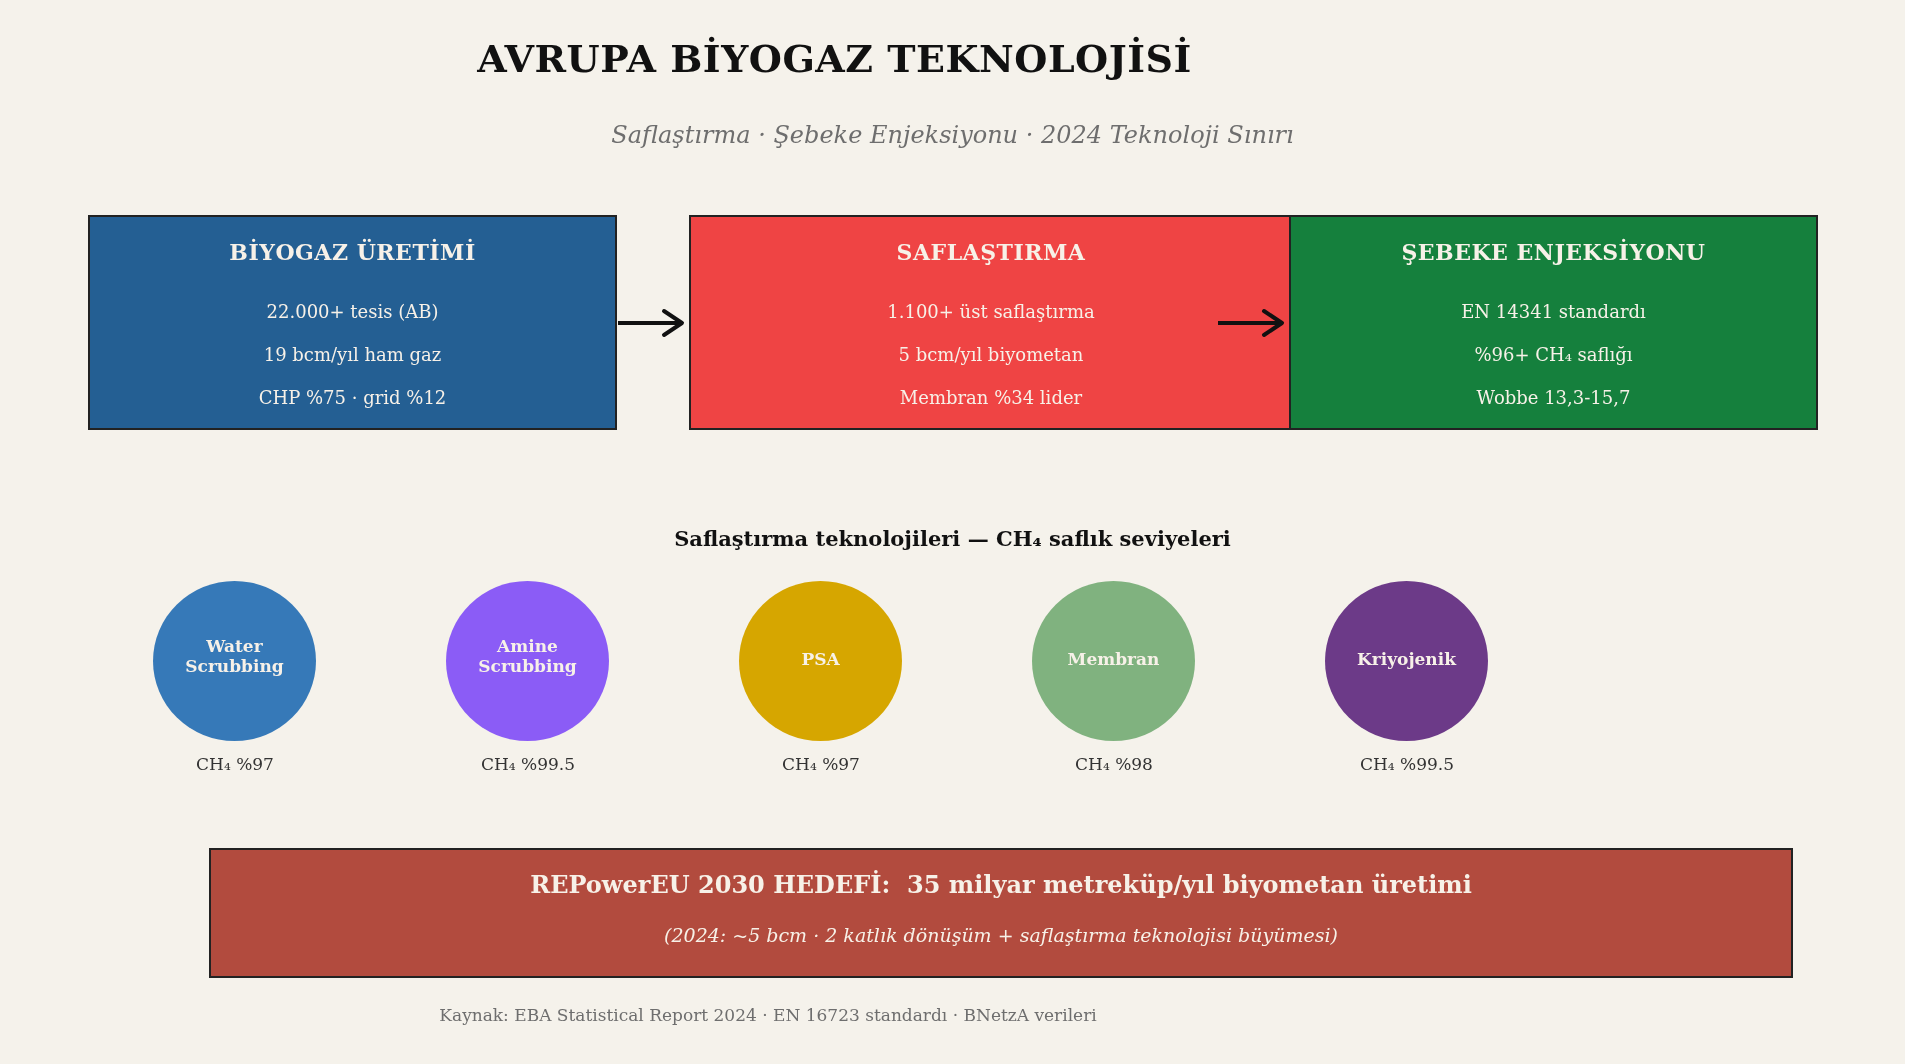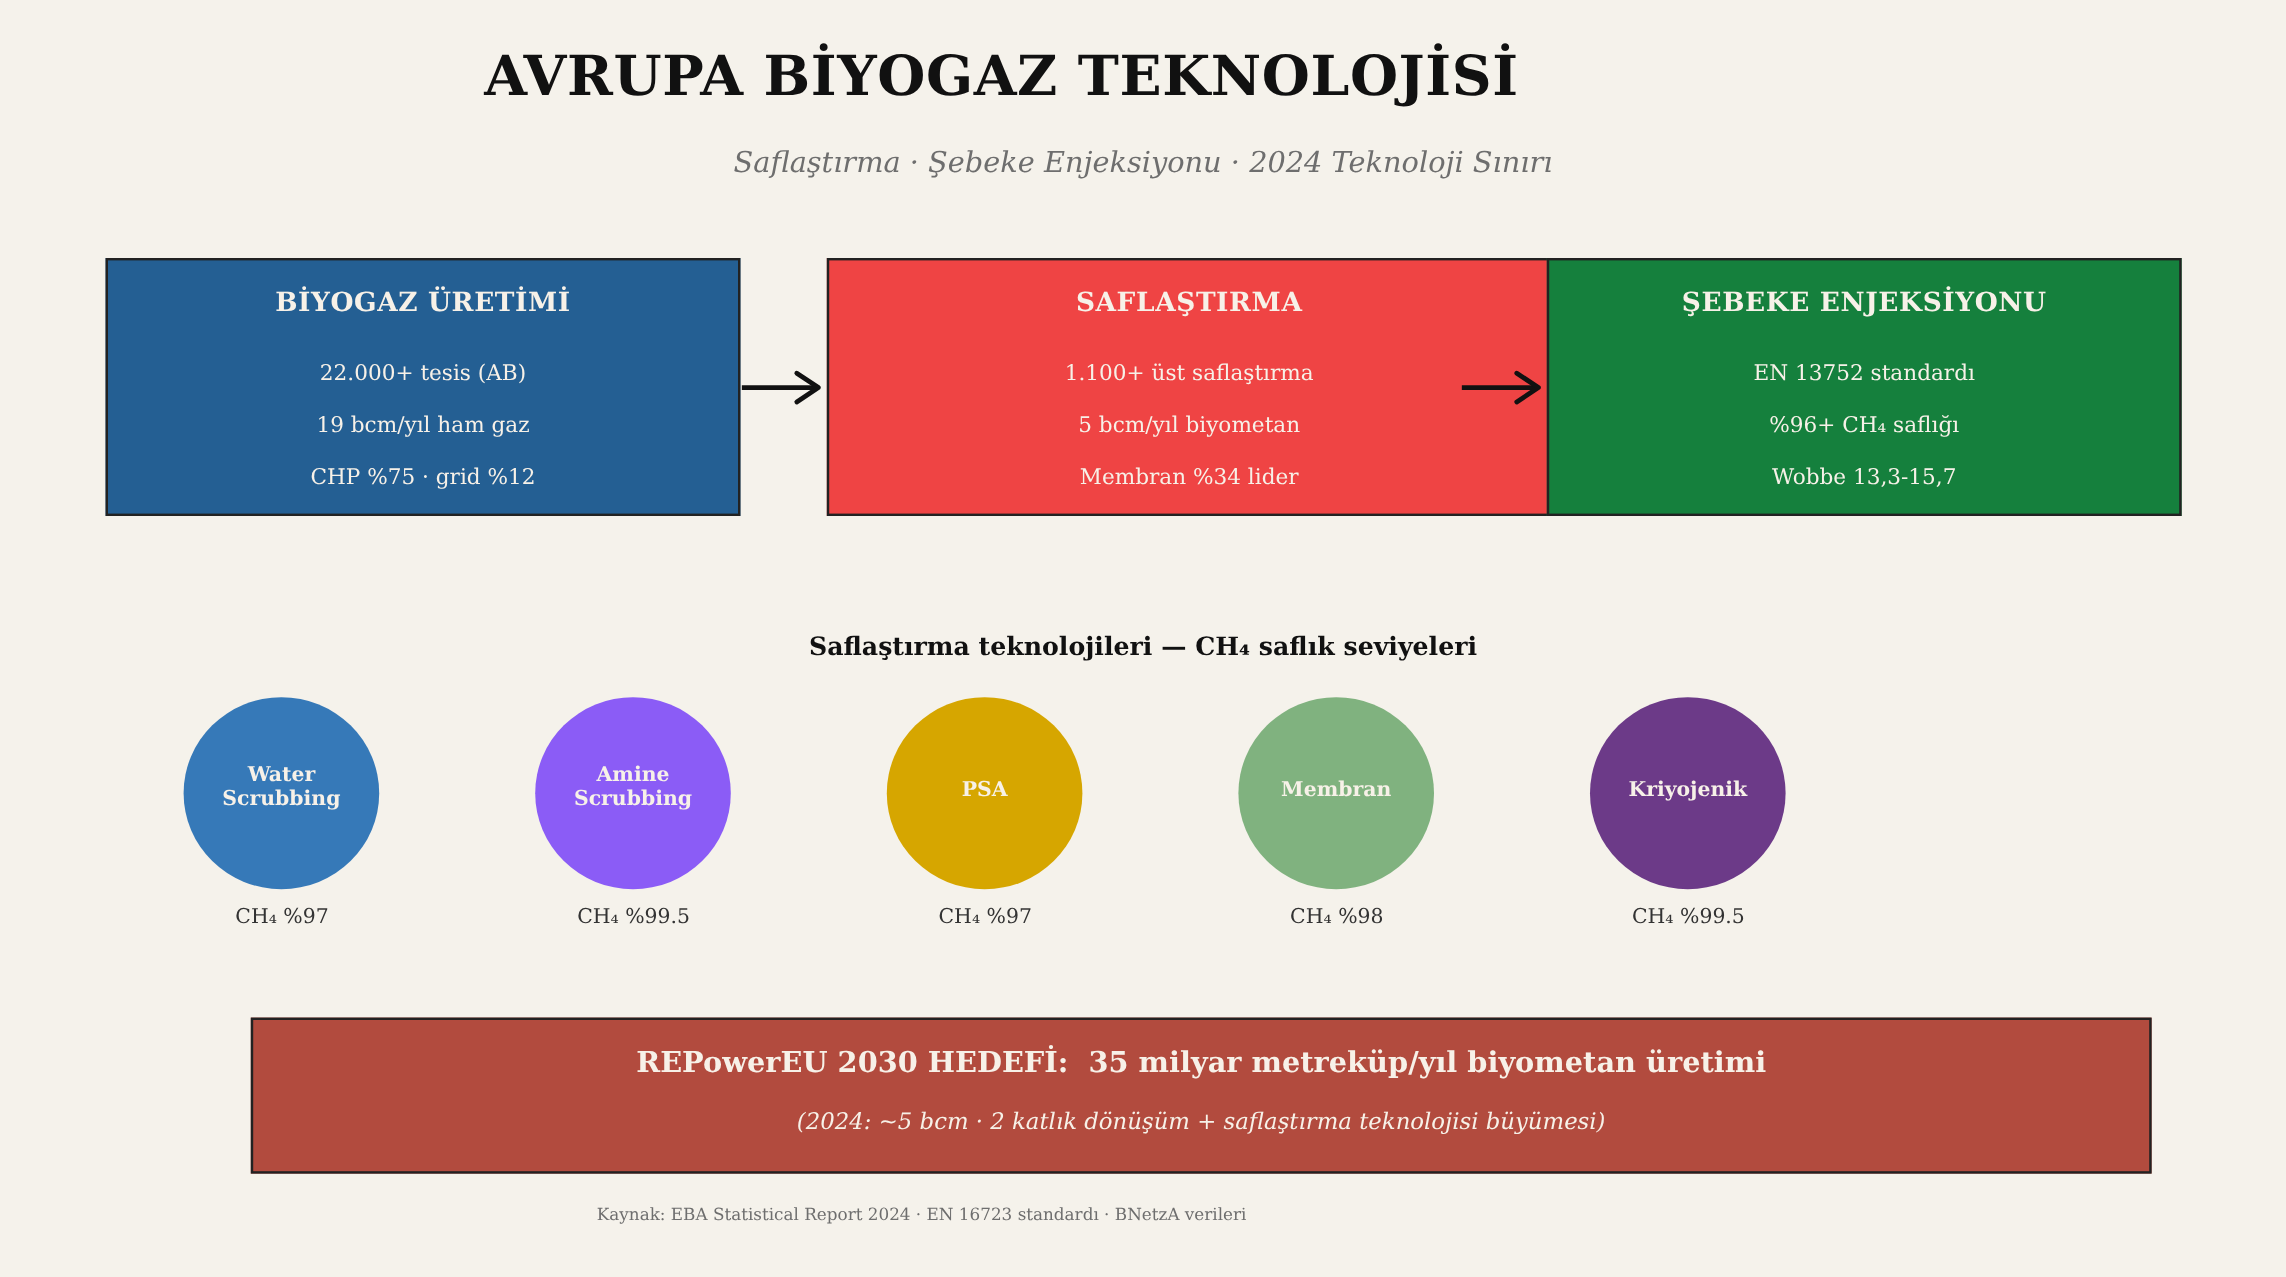--- a/index.html
+++ b/index.html
@@ -13,7 +13,7 @@
   .center-text { text-align: center; }
   #title {
     left: 0; width: 1669px; top: 36px;
-    font-size: 46px; font-weight: bold; letter-spacing: 0.5px; color: #111;
+    font-size: 38px; font-weight: bold; letter-spacing: 0.5px; color: #111;
   }
   #subtitle {
     left: 0; width: 1905px; top: 121px;

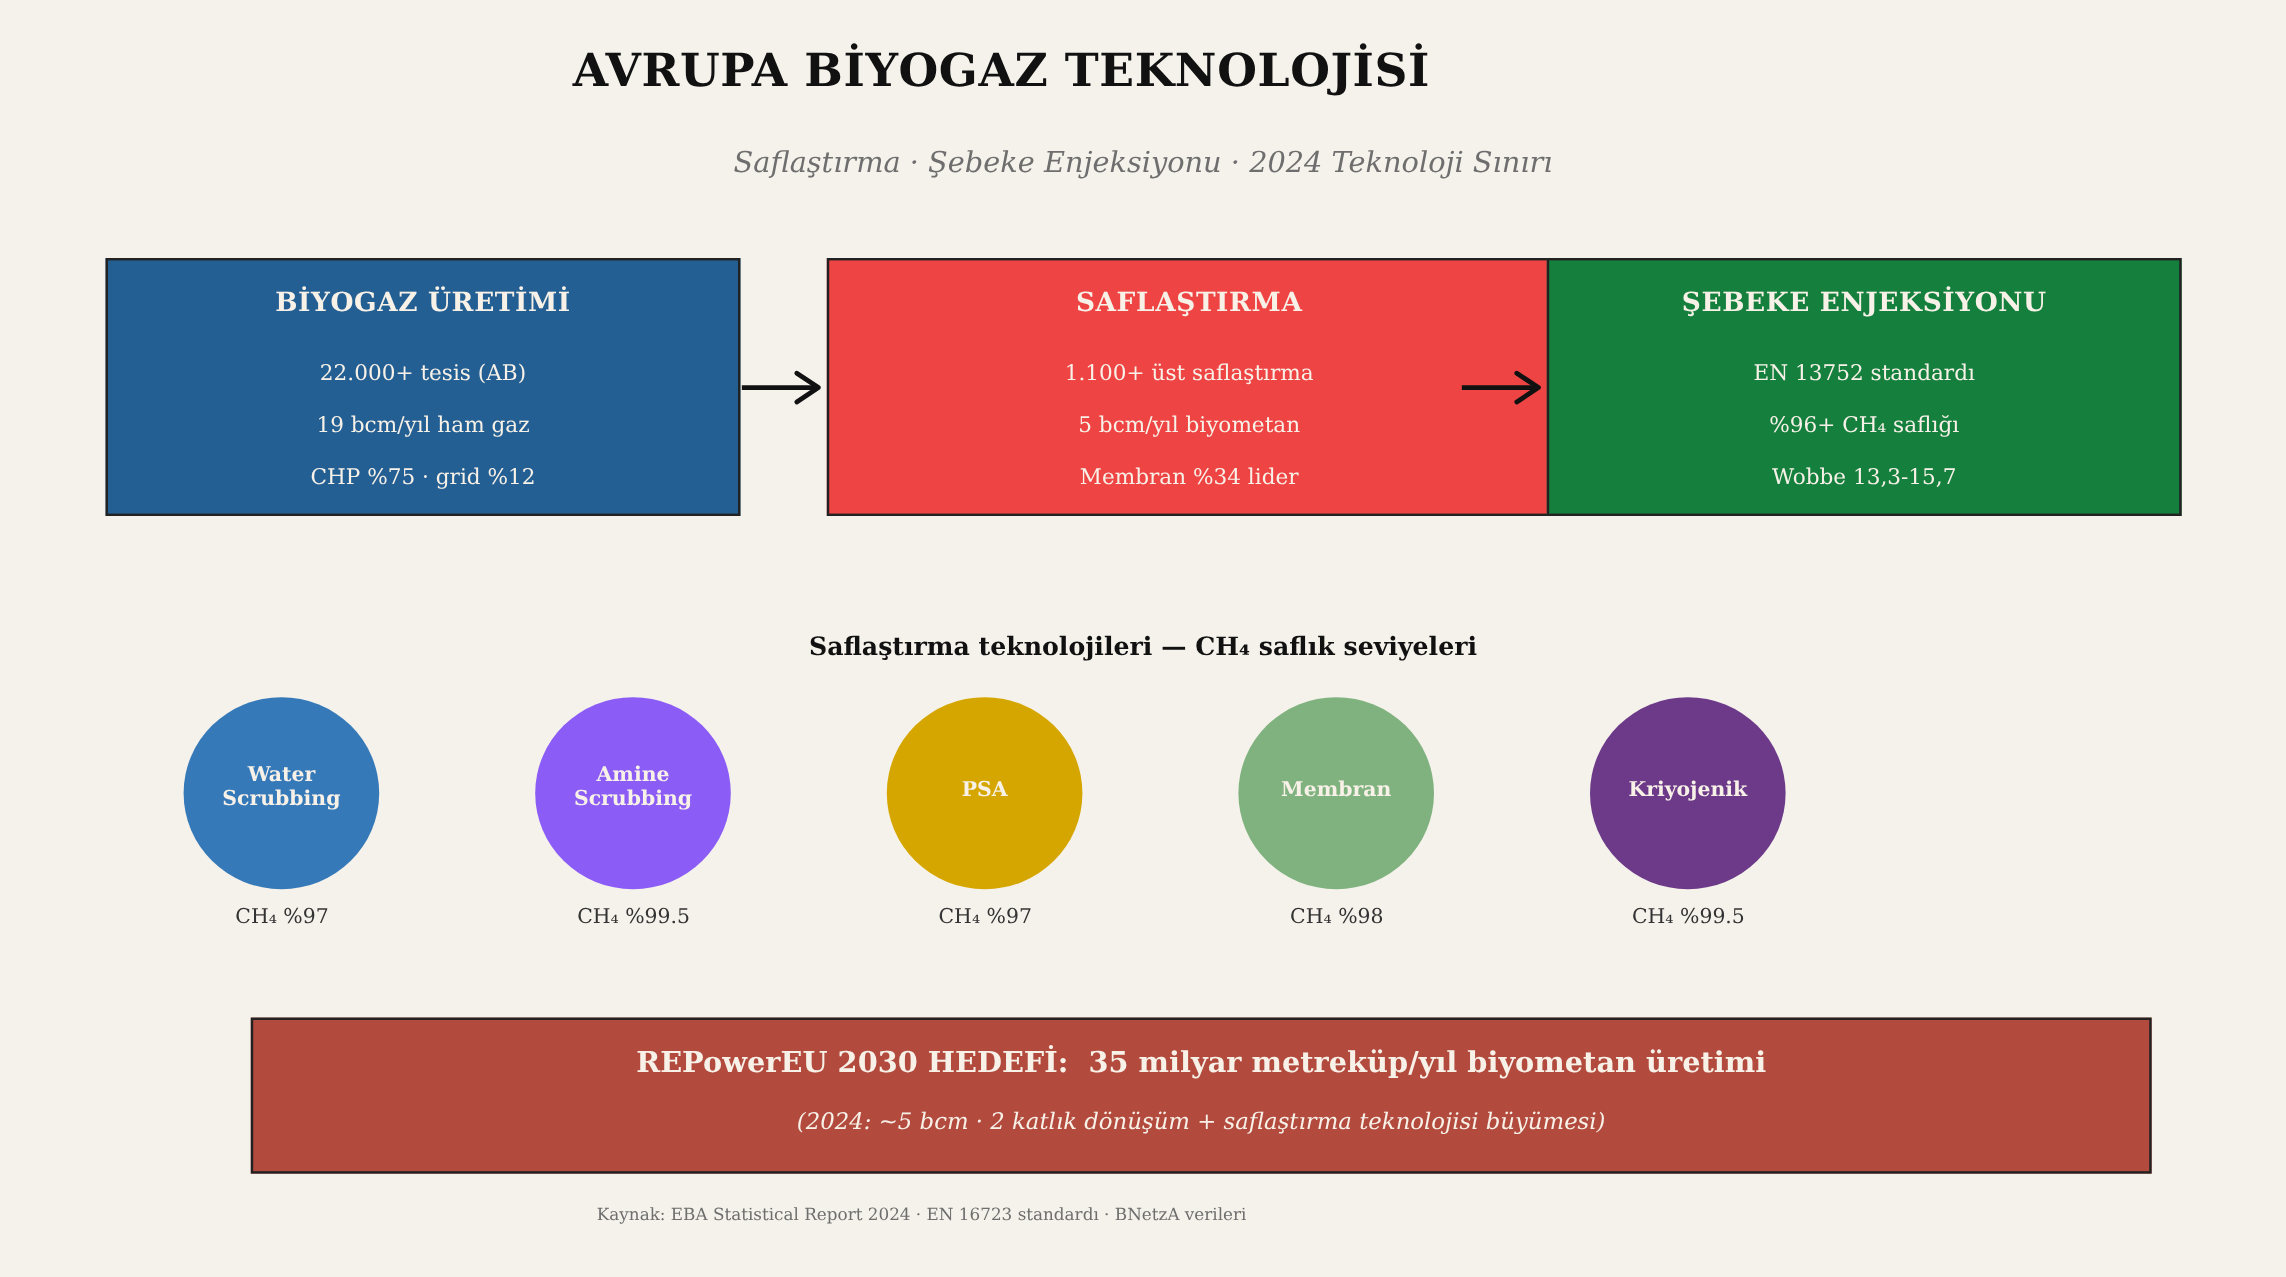--- a/index.html
+++ b/index.html
@@ -99,7 +99,7 @@
 
 <div class="abs stage" style="left: 1289px; width: 529px; background: #15803d;">
   <div class="stage-title">ŞEBEKE ENJEKSİYONU</div>
-  <div class="stage-line l0">EN 13752 standardı</div>
+  <div class="stage-line l0">EN 14341 standardı</div>
   <div class="stage-line l1">%96+ CH₄ saflığı</div>
   <div class="stage-line l2">Wobbe 13,3-15,7</div>
 </div>

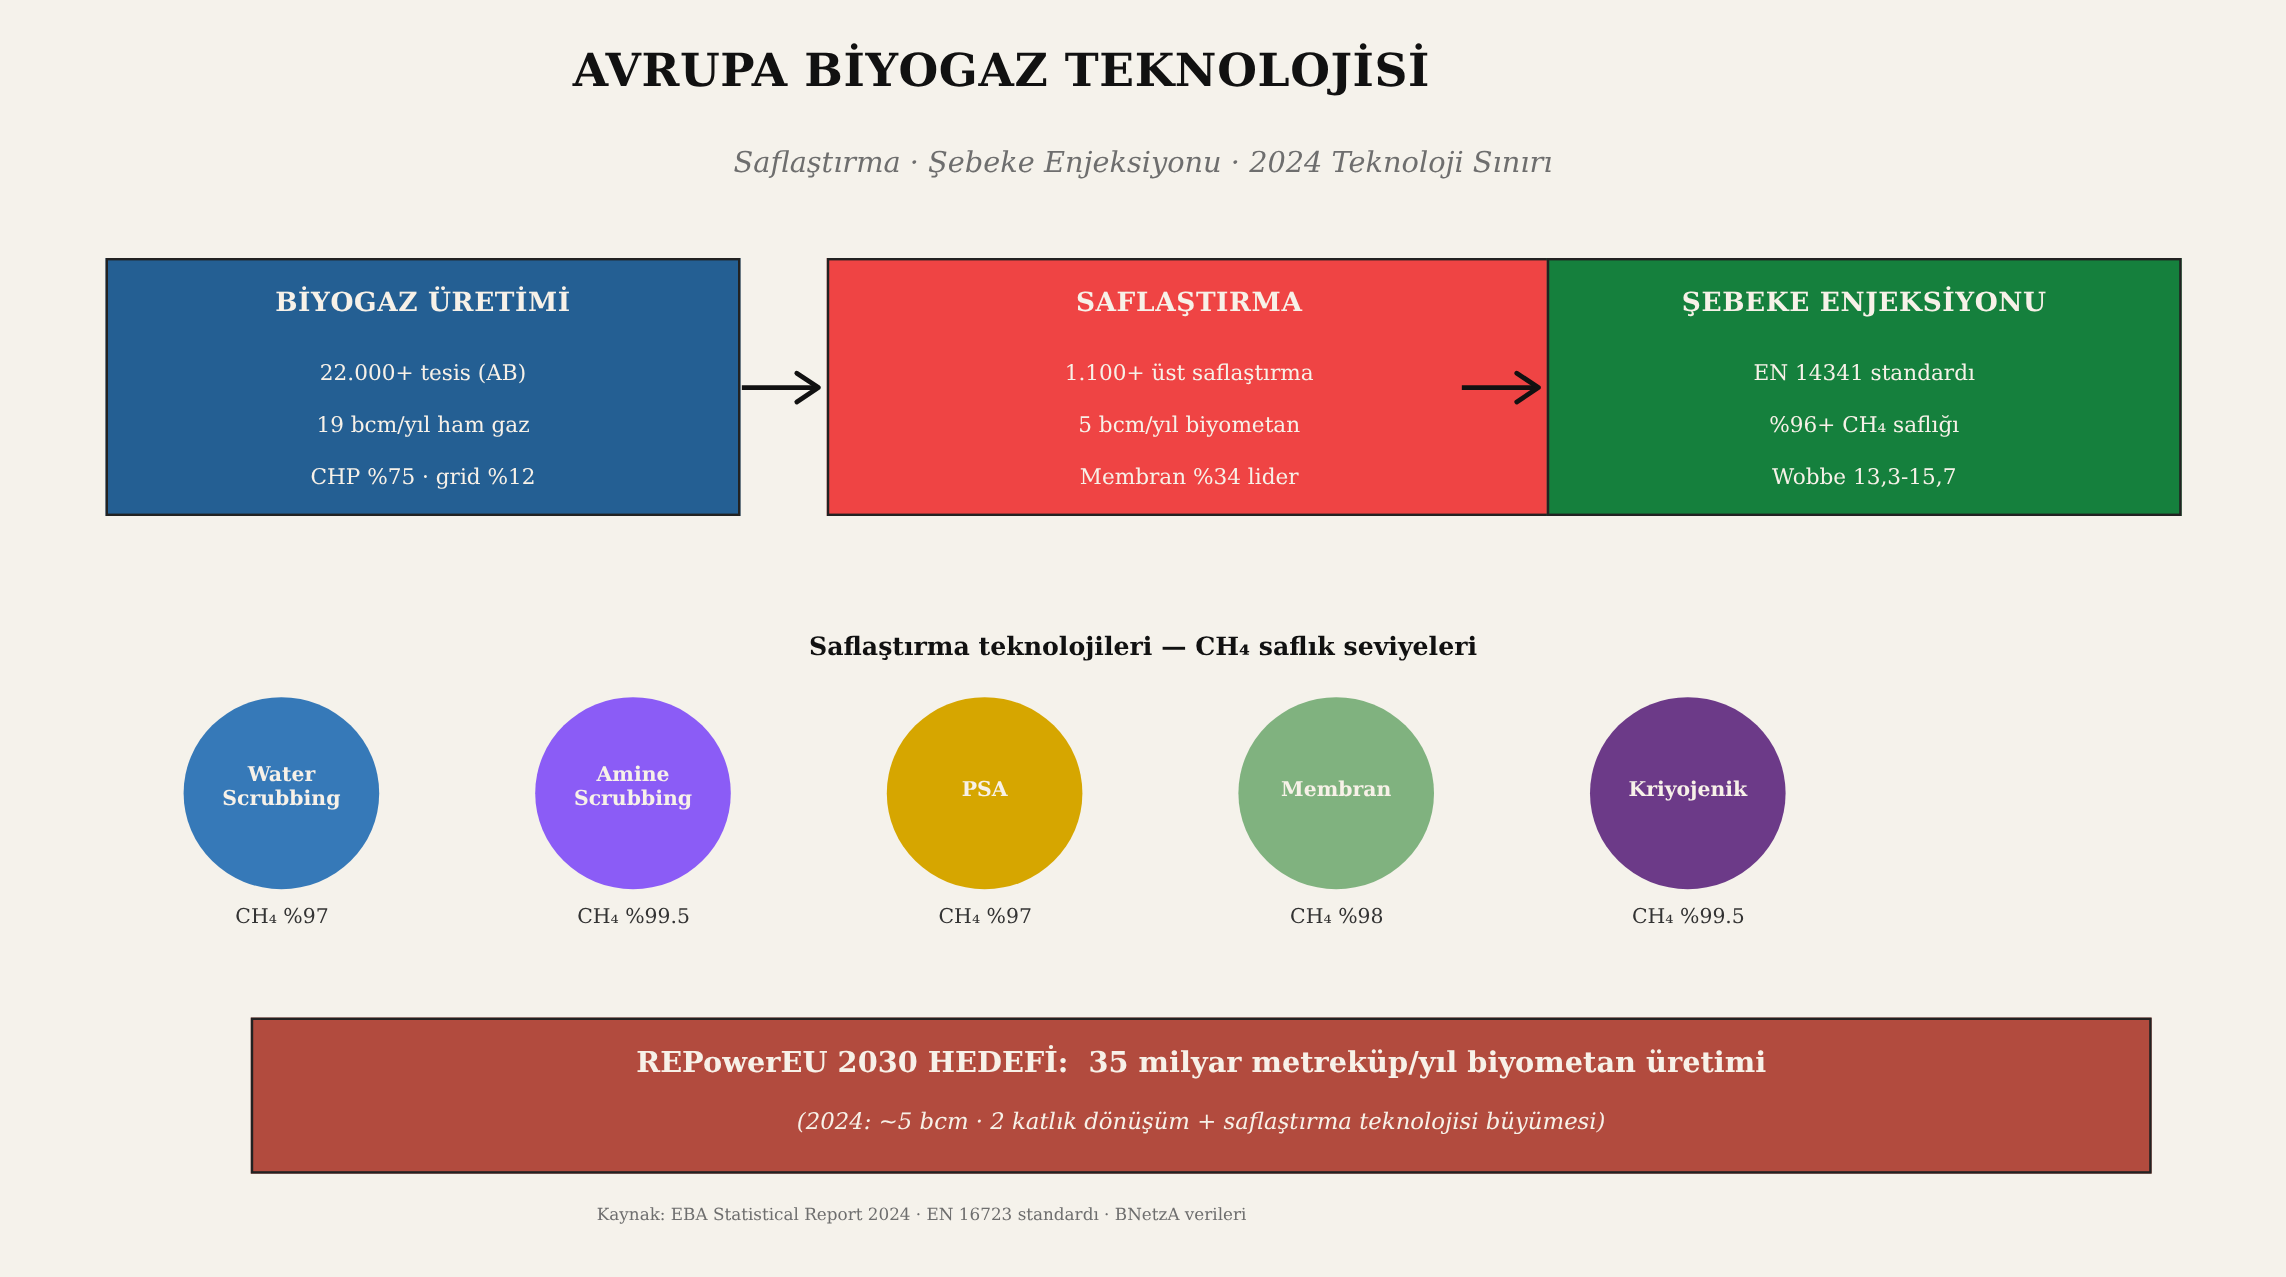--- a/index.html
+++ b/index.html
@@ -64,7 +64,7 @@
   }
   #source {
     left: 0; width: 1536px; top: 1005px;
-    font-size: 14px; color: #6e6e6e;
+    font-size: 17px; color: #6e6e6e;
   }
 </style>
 </head>

